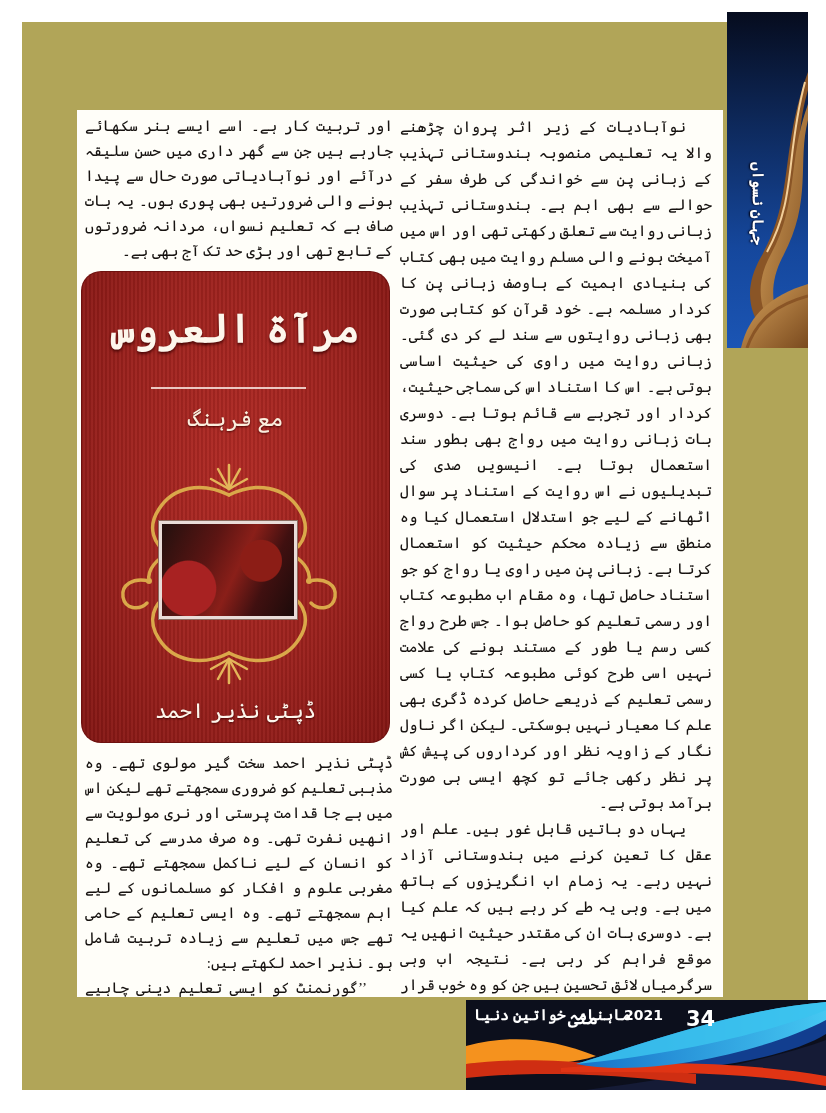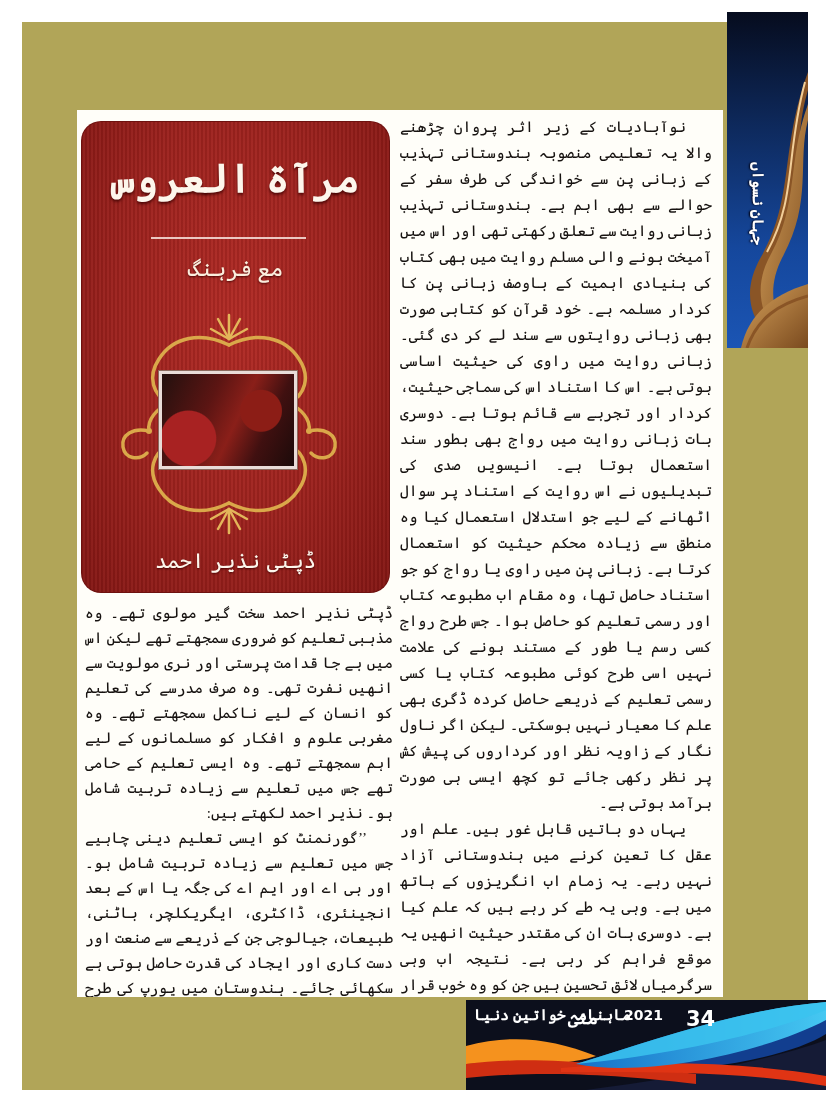--- a/index.html
+++ b/index.html
@@ -68,6 +68,7 @@
     </div>
 
     <div class="col col-left">
+      <p class="flush">اور تربیت کار ہے۔ اسے ایسے ہنر سکھائے جارہے ہیں جن سے گھر داری میں حسن سلیقہ درآئے اور نوآبادیاتی صورت حال سے پیدا ہونے والی ضرورتیں بھی پوری ہوں۔ یہ بات صاف ہے کہ تعلیم نسواں، مردانہ ضرورتوں کے تابع تھی اور بڑی حد تک آج بھی ہے۔</p>
 
       <div class="cover">
         <div class="cover-title">مرآۃ العروس</div>

